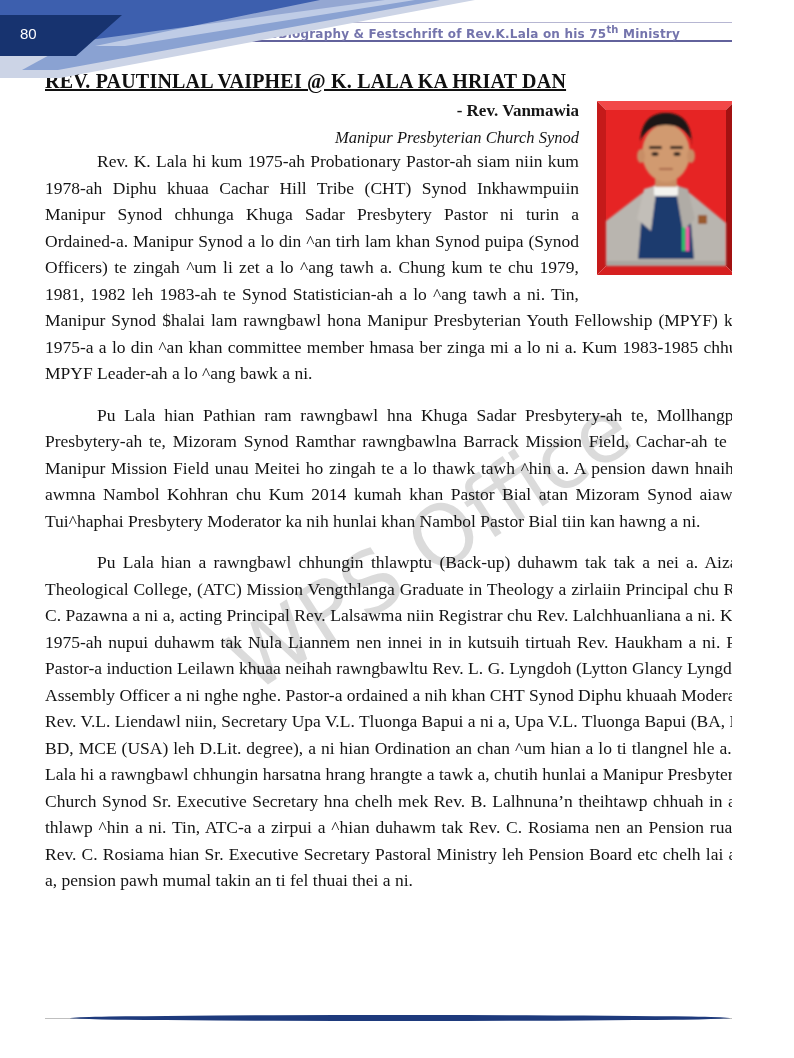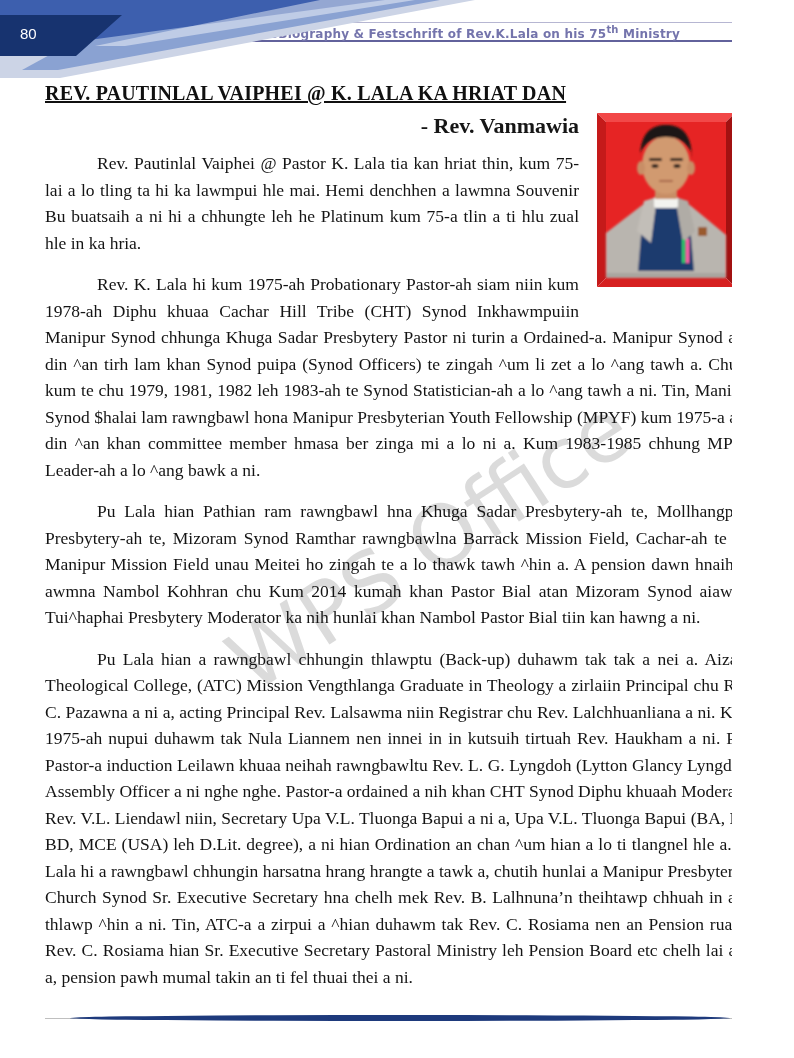--- a/index.html
+++ b/index.html
@@ -36,7 +36,7 @@
   }
 
   
-  .content { position:absolute; left:45px; top:66px; width:710px; z-index:2;margin-top:12px; }
+  .content { position:absolute; left:45px; top:66px; width:710px; z-index:2; }
   h1.title {
     font-size:20px; font-weight:bold; margin:4px 0 8px;
     text-decoration:underline; text-decoration-thickness:2px;

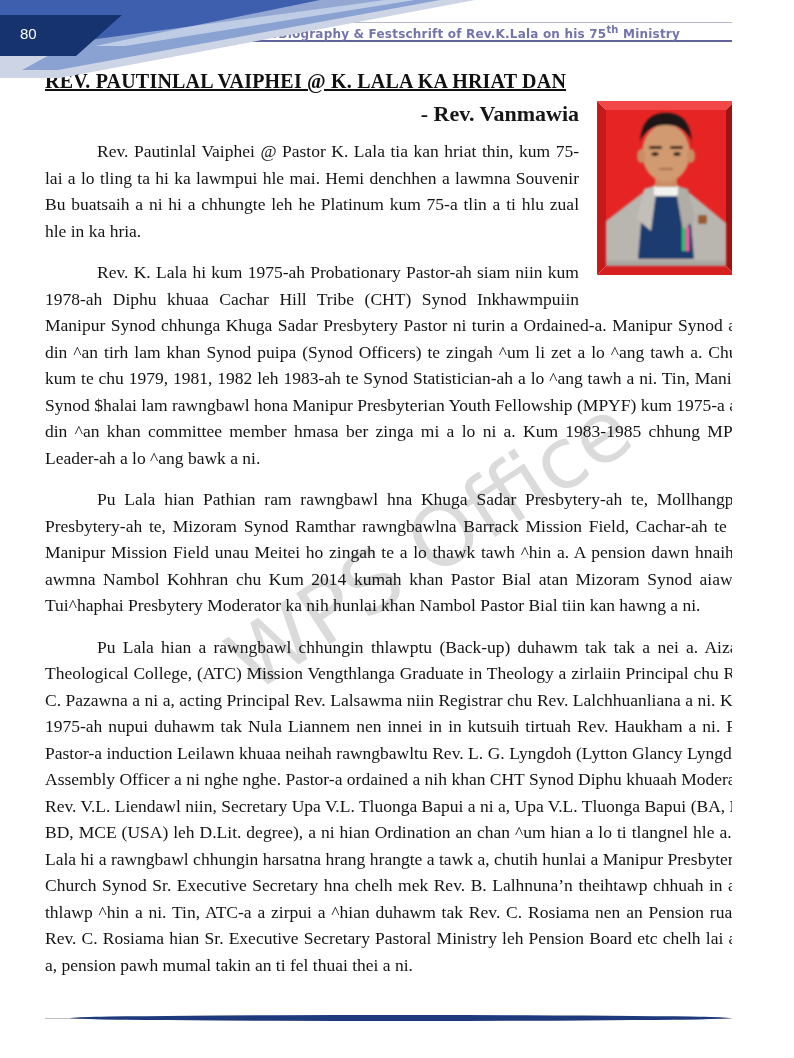--- a/index.html
+++ b/index.html
@@ -47,7 +47,7 @@
     margin:0 20px 14px 18px;
   }
   .byline-wrap { text-align:right; padding-right:34px; margin-top:6px; }
-  .byline { font-size:22px; font-weight:bold; margin:0 0 6px; }
+  .byline { font-size:17px; font-weight:bold; margin:0 0 6px; }
   .byline-role, .byline-org { font-style:italic; font-size:16.5px; line-height:21px; }
   p.body {
     font-size:17.5px; line-height:26.5px; text-align:justify;

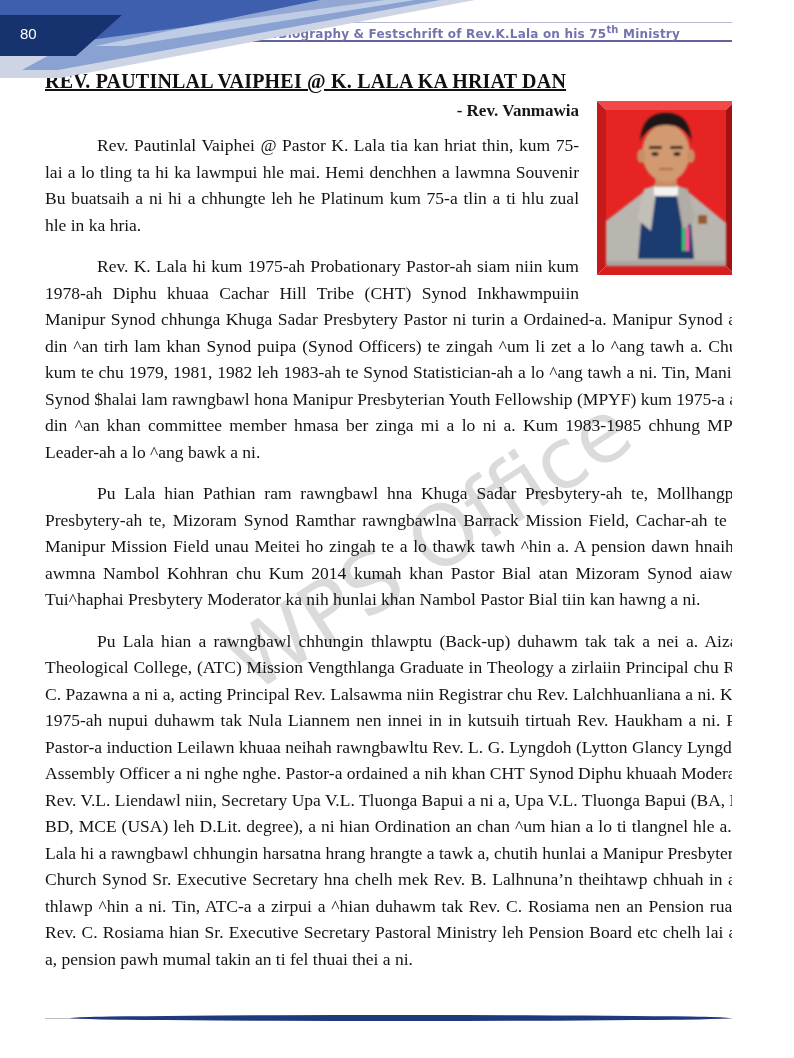--- a/index.html
+++ b/index.html
@@ -120,6 +120,7 @@
 
     <div class="byline-wrap">
       <div class="byline">- Rev. Vanmawia</div>
+      <div class="byline-org">Manipur Presbyterian Church Synod</div>
     </div>
 
     <p class="body first">Rev. Pautinlal Vaiphei @ Pastor K. Lala tia kan hriat thin, kum 75-lai a lo tling ta hi ka lawmpui hle mai. Hemi denchhen a lawmna Souvenir Bu buatsaih a ni hi a chhungte leh he Platinum kum 75-a tlin a ti hlu zual hle in ka hria.</p>

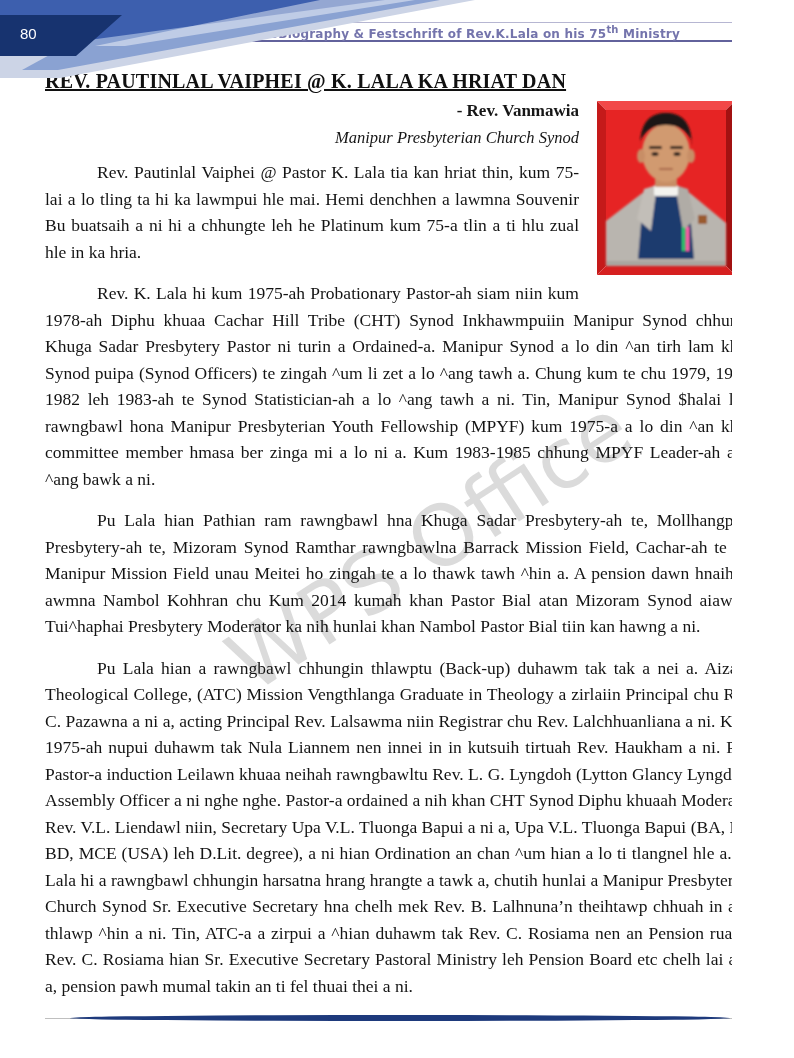--- a/index.html
+++ b/index.html
@@ -123,7 +123,6 @@
       <div class="byline-org">Manipur Presbyterian Church Synod</div>
     </div>
 
-    <p class="body first">Rev. Pautinlal Vaiphei @ Pastor K. Lala tia kan hriat thin, kum 75-lai a lo tling ta hi ka lawmpui hle mai. Hemi denchhen a lawmna Souvenir Bu buatsaih a ni hi a chhungte leh he Platinum kum 75-a tlin a ti hlu zual hle in ka hria.</p>
     <p class="body">Rev. K. Lala hi kum 1975-ah Probationary Pastor-ah siam niin kum 1978-ah Diphu khuaa Cachar Hill Tribe (CHT) Synod Inkhawmpuiin Manipur Synod chhunga Khuga Sadar Presbytery Pastor ni turin a Ordained-a. Manipur Synod a lo din ^an tirh lam khan Synod puipa (Synod Officers) te zingah ^um li zet a lo ^ang tawh a. Chung kum te chu 1979, 1981, 1982 leh 1983-ah te Synod Statistician-ah a lo ^ang tawh a ni. Tin, Manipur Synod $halai lam rawngbawl hona Manipur Presbyterian Youth Fellowship (MPYF) kum 1975-a a lo din ^an khan committee member hmasa ber zinga mi a lo ni a. Kum 1983-1985 chhung MPYF Leader-ah a lo ^ang bawk a ni.</p>
     <p class="body">Pu Lala hian Pathian ram rawngbawl hna Khuga Sadar Presbytery-ah te, Mollhangphai Presbytery-ah te, Mizoram Synod Ramthar rawngbawlna Barrack Mission Field, Cachar-ah te leh Manipur Mission Field unau Meitei ho zingah te a lo thawk tawh ^hin a. A pension dawn hnaiha a awmna Nambol Kohhran chu Kum 2014 kumah khan Pastor Bial atan Mizoram Synod aiawhin Tui^haphai Presbytery Moderator ka nih hunlai khan Nambol Pastor Bial tiin kan hawng a ni.</p>
     <p class="body">Pu Lala hian a rawngbawl chhungin thlawptu (Back-up) duhawm tak tak a nei a. Aizawl Theological College, (ATC) Mission Vengthlanga Graduate in Theology a zirlaiin Principal chu Rev. C. Pazawna a ni a, acting Principal Rev. Lalsawma niin Registrar chu Rev. Lalchhuanliana a ni. Kum 1975-ah nupui duhawm tak Nula Liannem nen innei in in kutsuih tirtuah Rev. Haukham a ni. Pro. Pastor-a induction Leilawn khuaa neihah rawngbawltu Rev. L. G. Lyngdoh (Lytton Glancy Lyngdoh) Assembly Officer a ni nghe nghe. Pastor-a ordained a nih khan CHT Synod Diphu khuaah Moderator Rev. V.L. Liendawl niin, Secretary Upa V.L. Tluonga Bapui a ni a, Upa V.L. Tluonga Bapui (BA, BT, BD, MCE (USA) leh D.Lit. degree), a ni hian Ordination an chan ^um hian a lo ti tlangnel hle a. Pu Lala hi a rawngbawl chhungin harsatna hrang hrangte a tawk a, chutih hunlai a Manipur Presbyterian Church Synod Sr. Executive Secretary hna chelh mek Rev. B. Lalhnuna’n theihtawp chhuah in a lo thlawp ^hin a ni. Tin, ATC-a a zirpui a ^hian duhawm tak Rev. C. Rosiama nen an Pension rual-a, Rev. C. Rosiama hian Sr. Executive Secretary Pastoral Ministry leh Pension Board etc chelh lai a ni a, pension pawh mumal takin an ti fel thuai thei a ni.</p>

